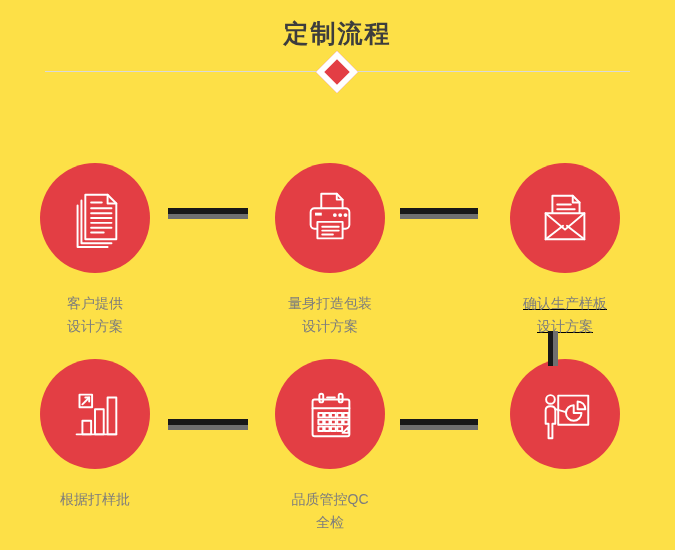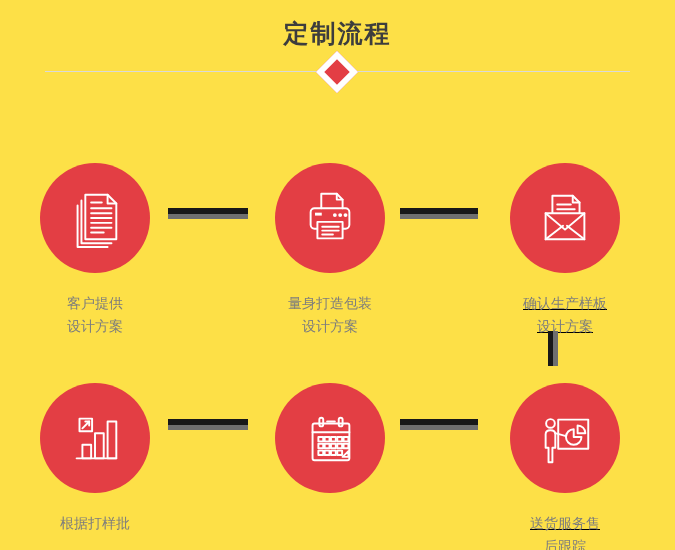--- a/index.html
+++ b/index.html
@@ -28,7 +28,7 @@
 
   .step{position:absolute;width:180px;}
   .step.r1{top:163px;}
-  .step.r2{top:383px;}
+  .step.r2{top:359px;}
   .step.c1{left:5px;}
   .step.c2{left:240px;}
   .step.c3{left:475px;text-decoration:underline;}

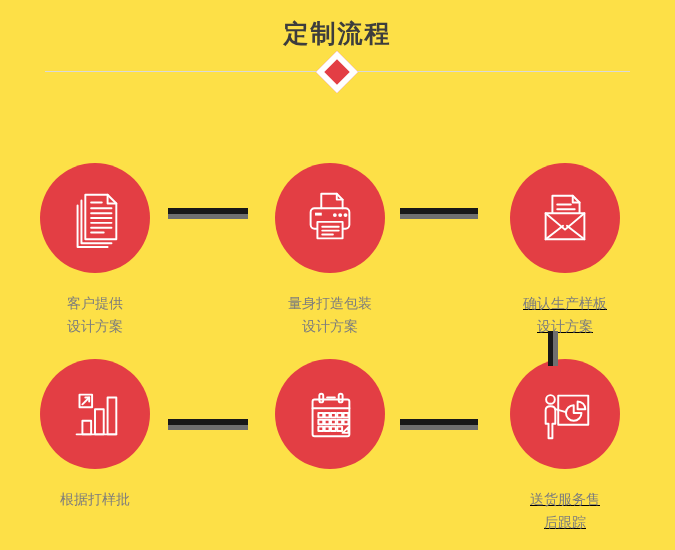--- a/index.html
+++ b/index.html
@@ -170,6 +170,10 @@
         <path d="M45,51.5 L51,45.5 V51.5 Z"></path>
       </svg>
     </div>
+    <div class="step-label">
+      <span>品质管控QC</span>
+      <span>全检</span>
+    </div>
   </div>
 
   <div class="step r2 c3">

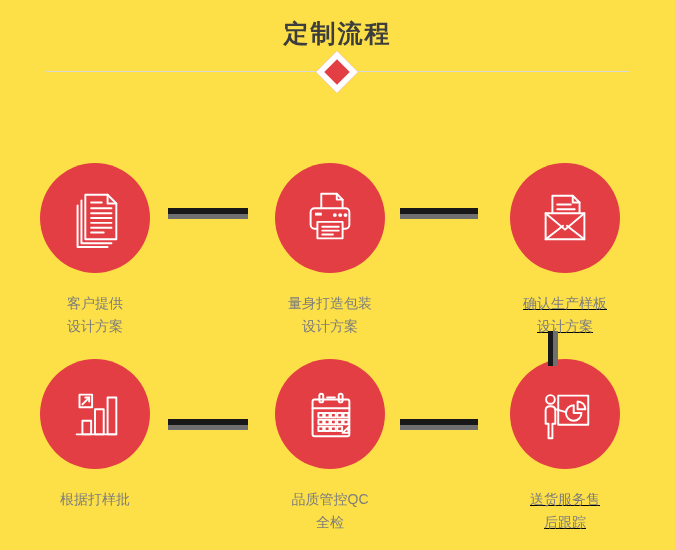--- a/index.html
+++ b/index.html
@@ -187,10 +187,6 @@
         <path d="M22,27 L33,30"></path>
       </svg>
     </div>
-    <div class="step-label">
-      <span>送货服务售</span>
-      <span>后跟踪</span>
-    </div>
   </div>
 
   <div class="conn-h ch1"></div>

